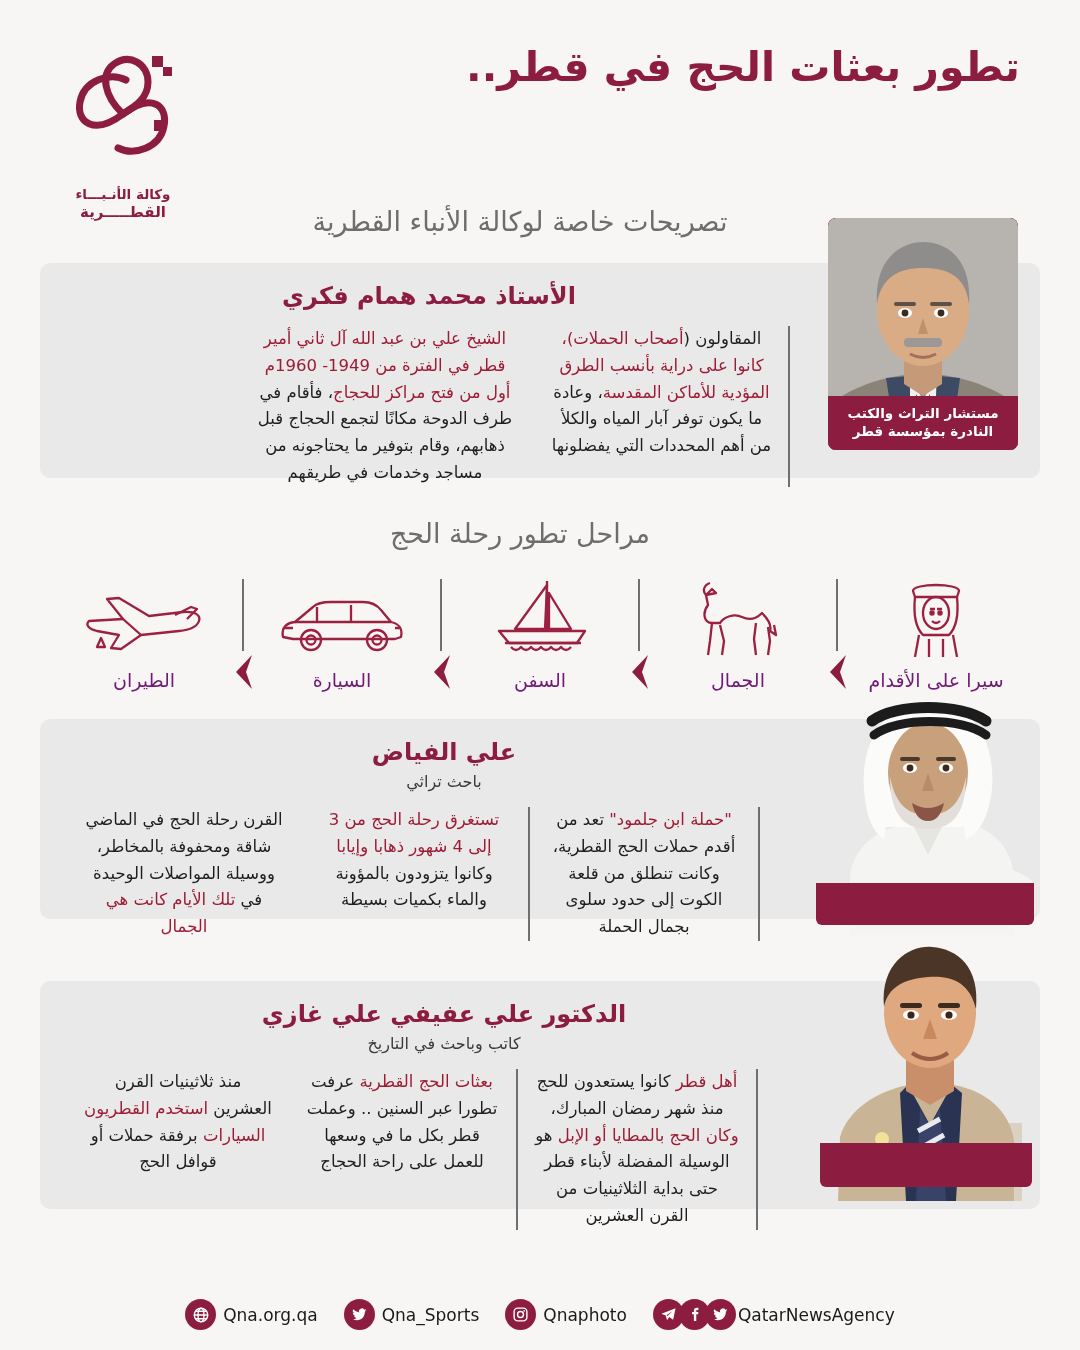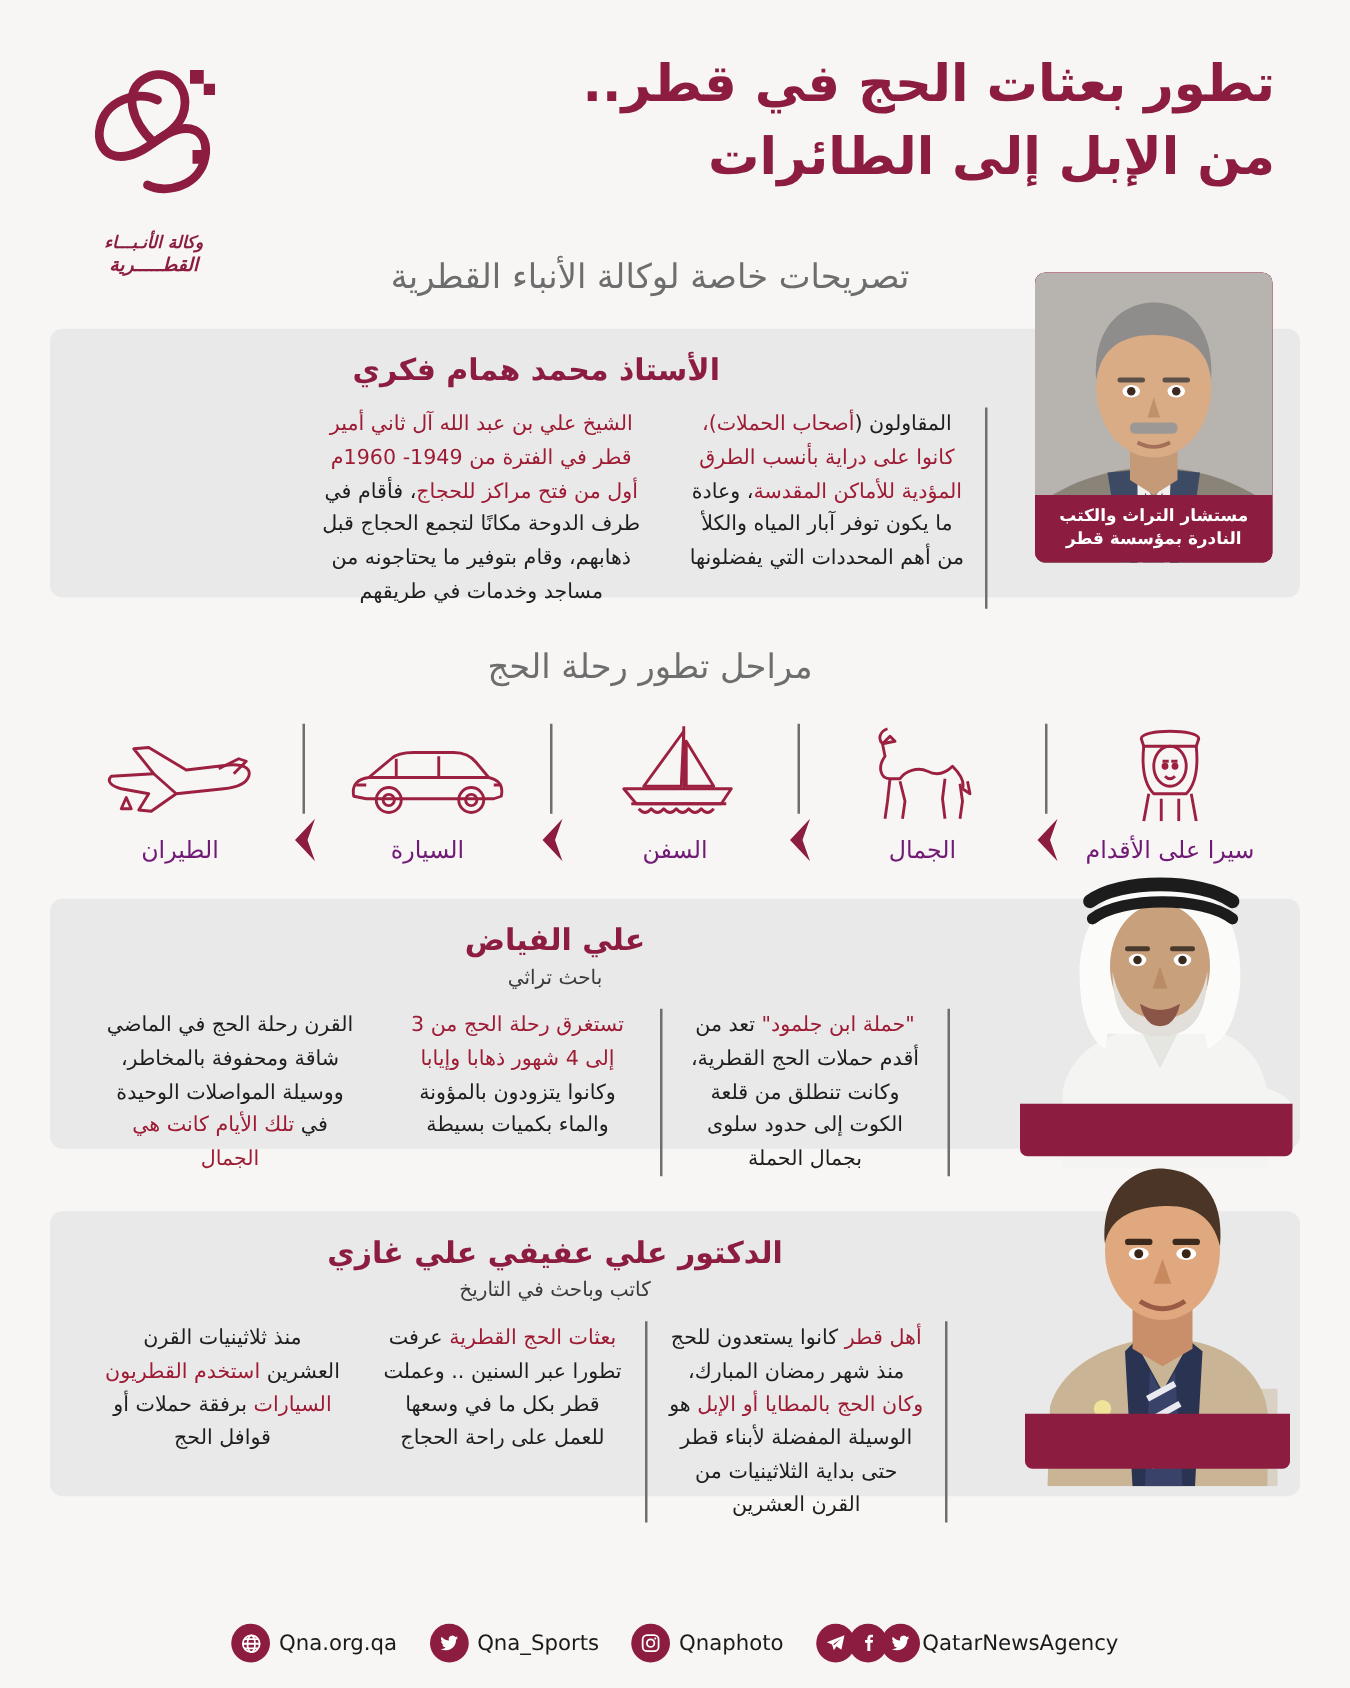--- a/index.html
+++ b/index.html
@@ -140,7 +140,6 @@
   <div class="header">
     <div class="title-wrap">
       <div class="title-line">تطور بعثات الحج في قطر..</div>
-      <div class="title-line">من الإبل إلى الطائرات</div>
     </div>
     <div class="logo">
       <svg viewBox="0 0 150 150">

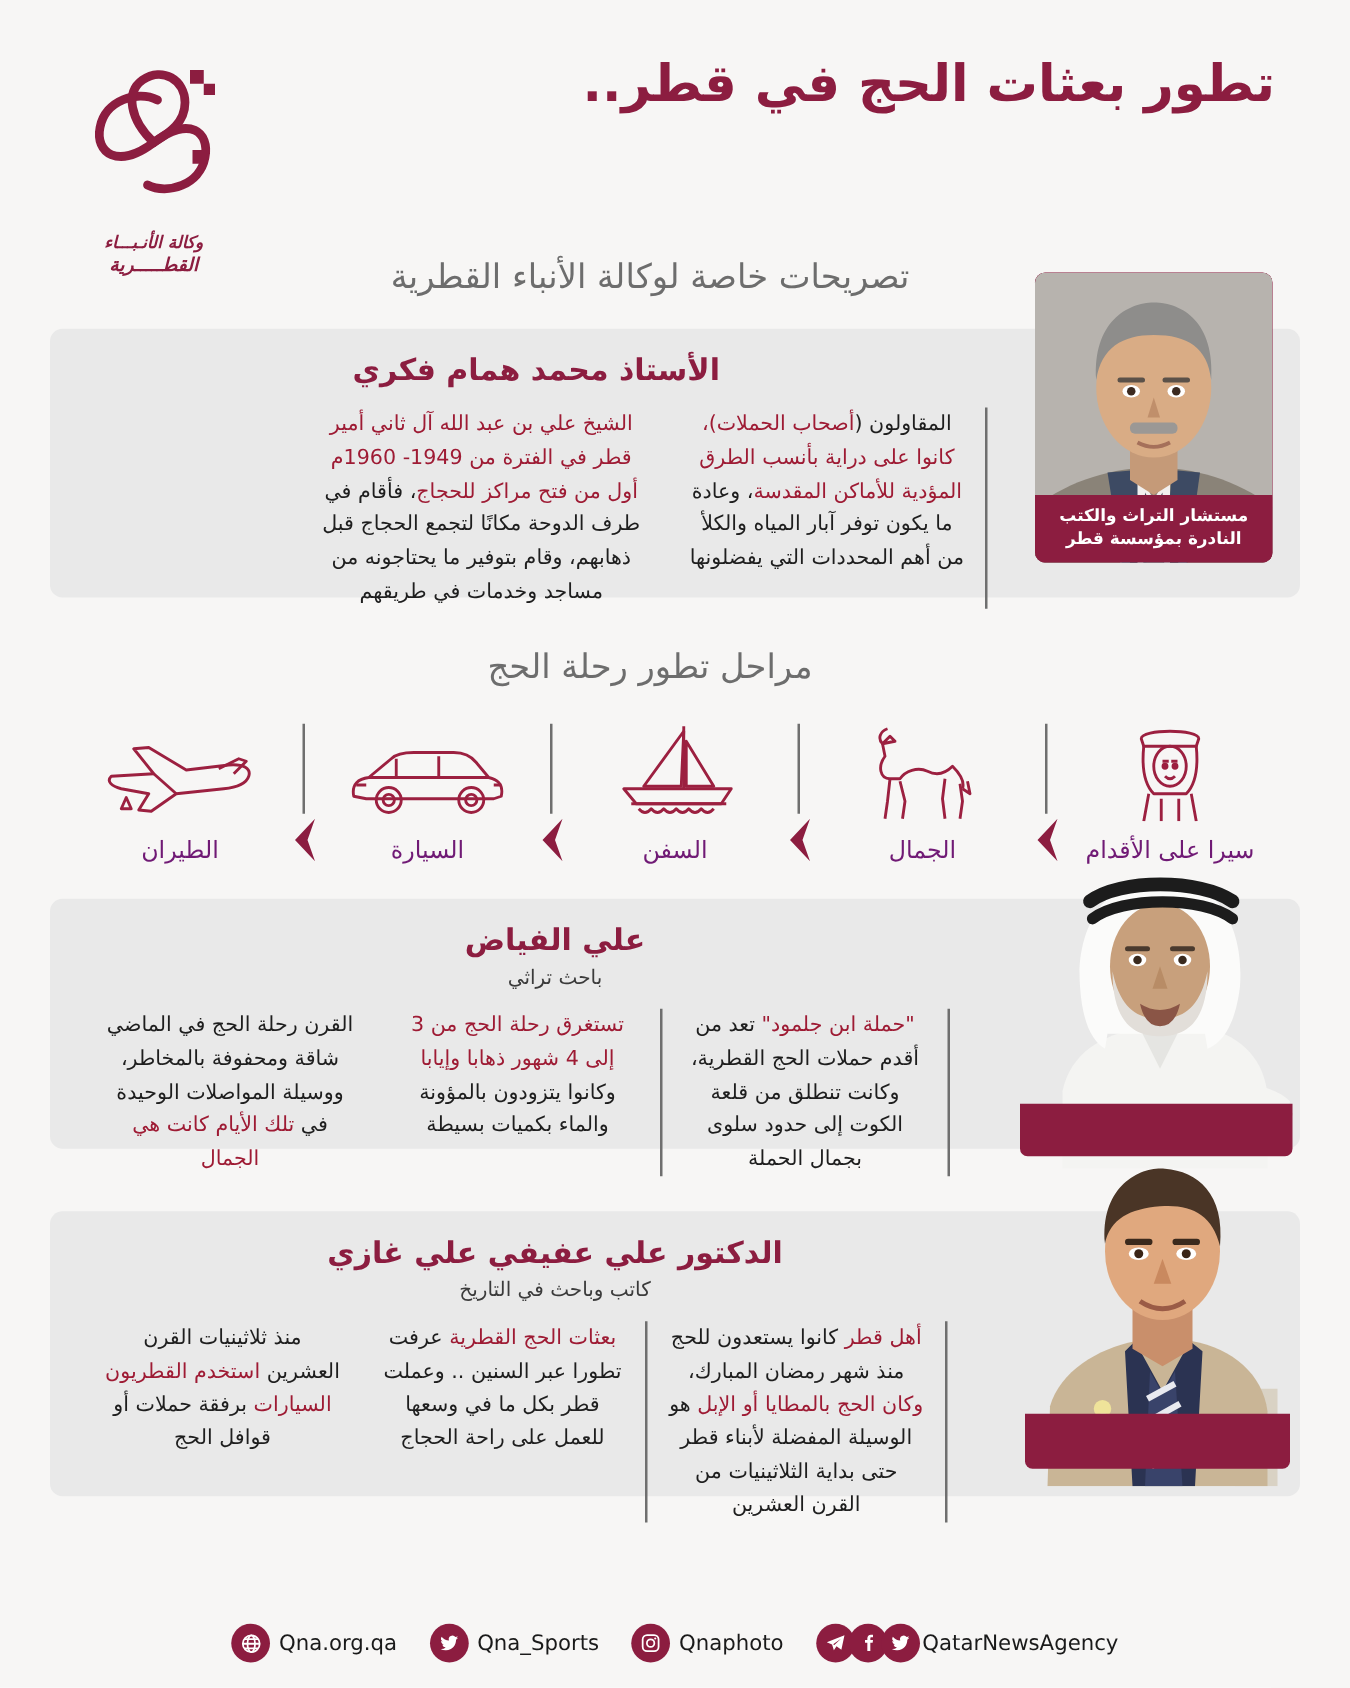--- a/index.html
+++ b/index.html
@@ -30,7 +30,7 @@
   }
   .logo { position:absolute; top:36px; left:48px; width:150px; height:150px; }
   .logo svg { width:150px; height:150px; display:block; }
-  .logo-text { text-align:center; color:#8C1D40; font-weight:bold; line-height:1.25;font-style:italic; }
+  .logo-text { text-align:center; color:#8C1D40; font-weight:bold; line-height:1.25; }
   .logo-t1 { font-size:13.5px; letter-spacing:1.5px; }
   .logo-t2 { font-size:15px; letter-spacing:3px; }
 

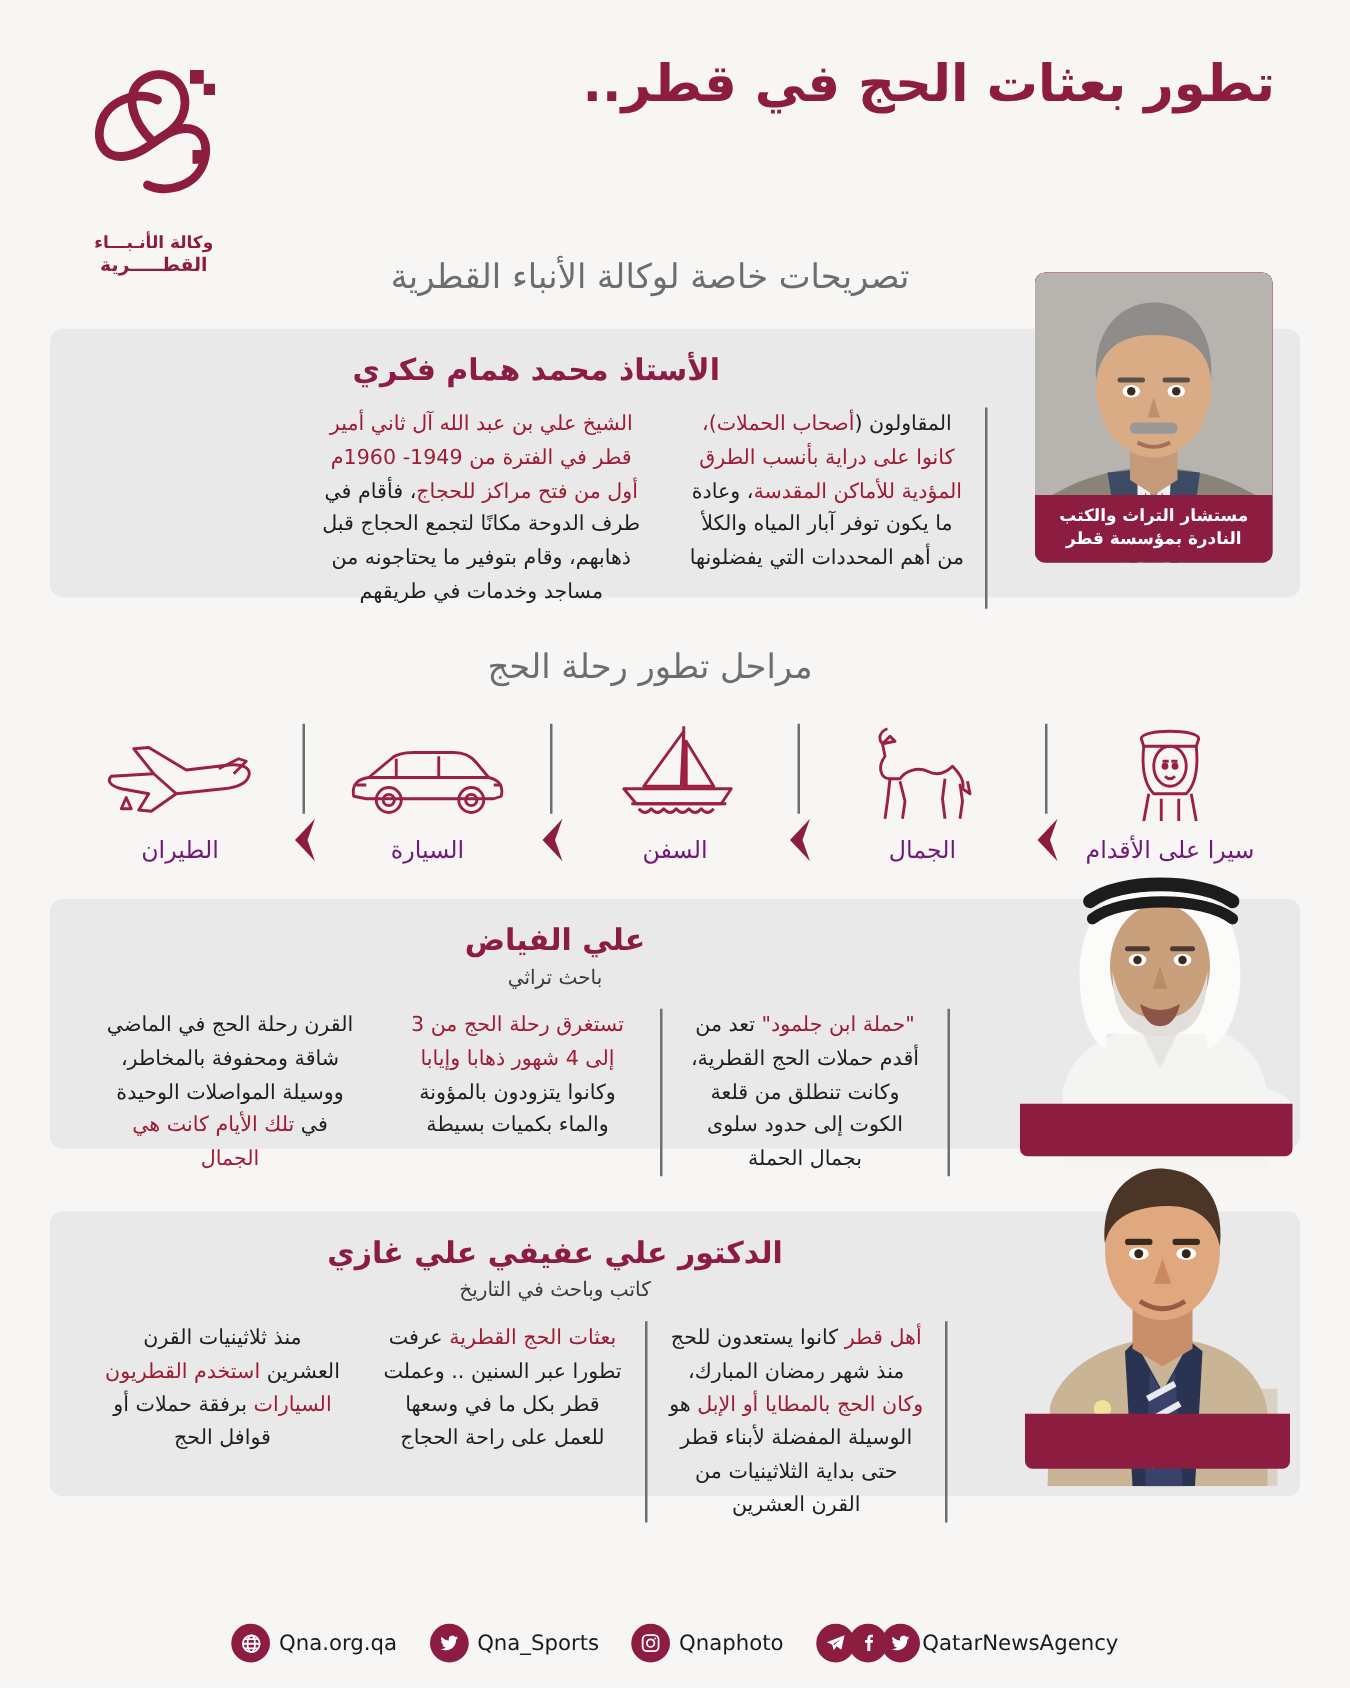--- a/index.html
+++ b/index.html
@@ -381,7 +381,7 @@
     </div>
   </div>
 
-  <div class="expert" style="height:250px; margin-top:10px;">
+  <div class="expert" style="height:250px; margin-top:22px;">
     <div class="card" style="height:228px;">
       <div class="card-inner" style="padding-right:220px;">
         <div class="expert-name">الدكتور علي عفيفي علي غازي</div>

